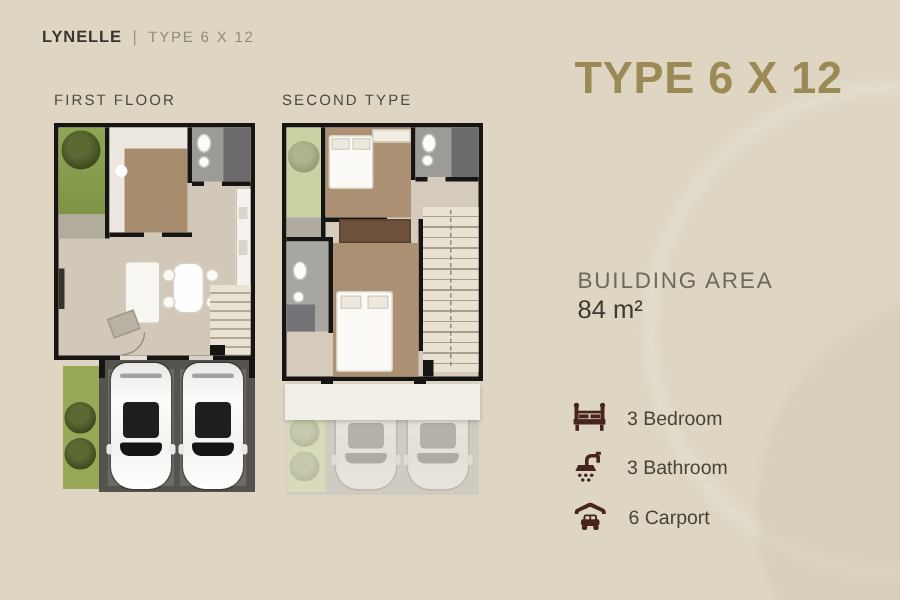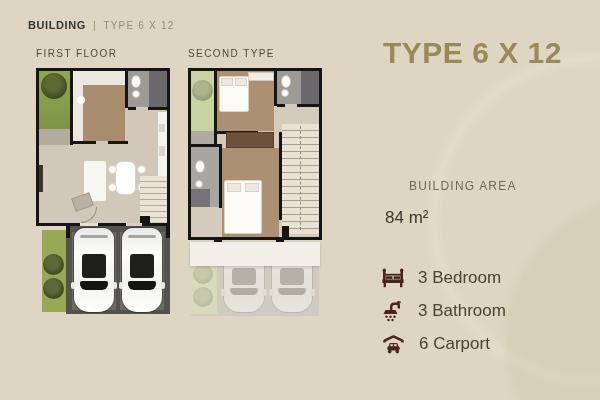--- a/index.html
+++ b/index.html
@@ -68,7 +68,7 @@
   <div class="swirl-blob"></div>
 
   <div class="brand">
-    <span class="name">BUILDING</span>
+    <span class="name">LYNELLE</span>
     <span class="divider">|</span>
     <span class="sub">TYPE 6 X 12</span>
   </div>

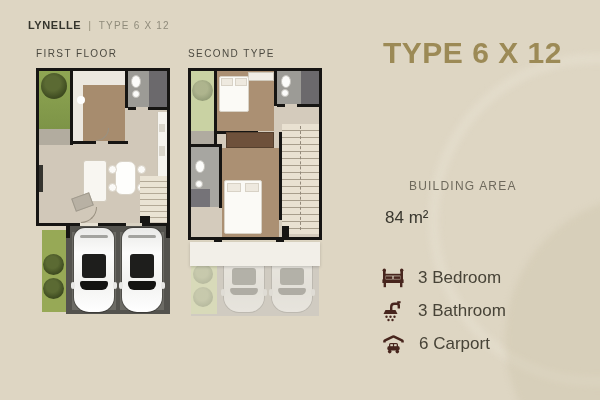--- a/index.html
+++ b/index.html
@@ -33,7 +33,7 @@
   .feature .flabel{font-size:17px;color:#474337;}
 
   
-  .plan-wrap{position:absolute;top:48px;width:134px;}
+  .plan-wrap{position:absolute;top:62px;width:134px;}
   .plan-label{font-size:10px;letter-spacing:1.4px;color:#4c4a41;}
   .plan-canvas{position:absolute;left:0;top:20px;width:134px;height:252px;}
   .wall{position:absolute;background:var(--wall);}

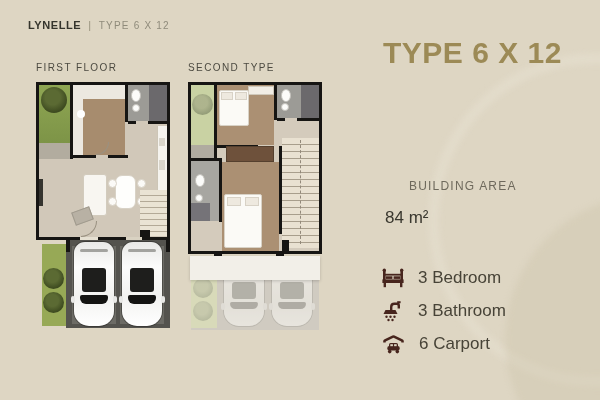--- a/index.html
+++ b/index.html
@@ -26,7 +26,7 @@
   
   .main-title{position:absolute;left:383px;top:36px;font-size:30px;font-weight:bold;color:var(--accent);letter-spacing:.5px;}
   .spec{position:absolute;left:385px;width:200px;}
-  .spec .lbl{font-size:12px;letter-spacing:1.2px;color:#6e695c;margin-left:24px;}
+  .spec .lbl{font-size:15px;letter-spacing:1.2px;color:#6e695c;}
   .spec .val{font-size:17px;color:#3a382f;margin-top:15px;}
   .feature{position:absolute;left:381px;display:flex;align-items:center;gap:13px;color:var(--icon);}
   .feature svg{display:block;}

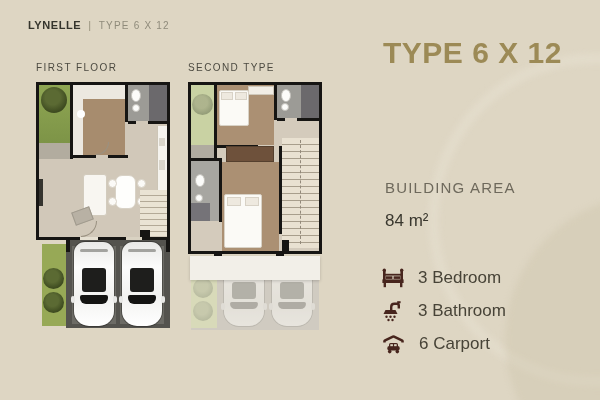--- a/index.html
+++ b/index.html
@@ -27,7 +27,7 @@
   .main-title{position:absolute;left:383px;top:36px;font-size:30px;font-weight:bold;color:var(--accent);letter-spacing:.5px;}
   .spec{position:absolute;left:385px;width:200px;}
   .spec .lbl{font-size:15px;letter-spacing:1.2px;color:#6e695c;}
-  .spec .val{font-size:17px;color:#3a382f;margin-top:15px;}
+  .spec .val{font-size:17px;color:#3a382f;margin-top:1px;}
   .feature{position:absolute;left:381px;display:flex;align-items:center;gap:13px;color:var(--icon);}
   .feature svg{display:block;}
   .feature .flabel{font-size:17px;color:#474337;}

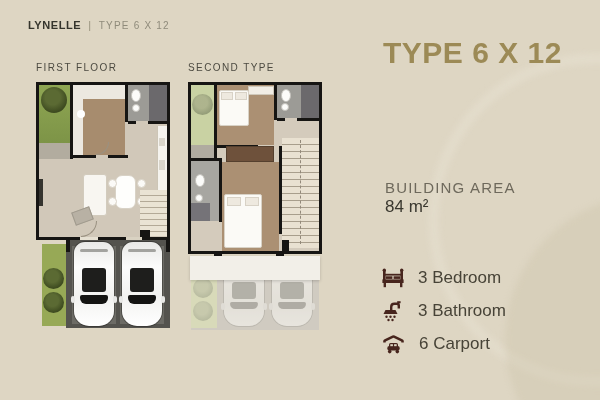--- a/index.html
+++ b/index.html
@@ -30,7 +30,7 @@
   .spec .val{font-size:17px;color:#3a382f;margin-top:1px;}
   .feature{position:absolute;left:381px;display:flex;align-items:center;gap:13px;color:var(--icon);}
   .feature svg{display:block;}
-  .feature .flabel{font-size:17px;color:#474337;}
+  .feature .flabel{font-size:13px;color:#474337;}
 
   
   .plan-wrap{position:absolute;top:62px;width:134px;}

